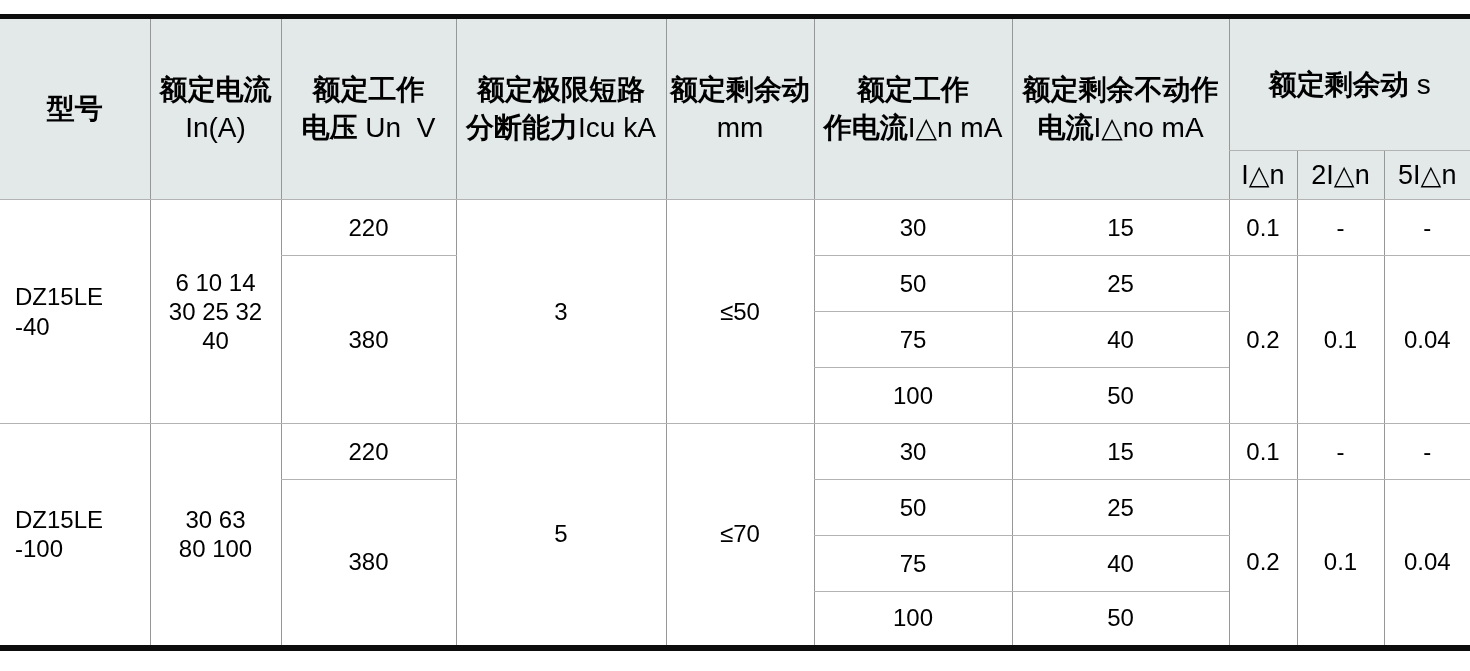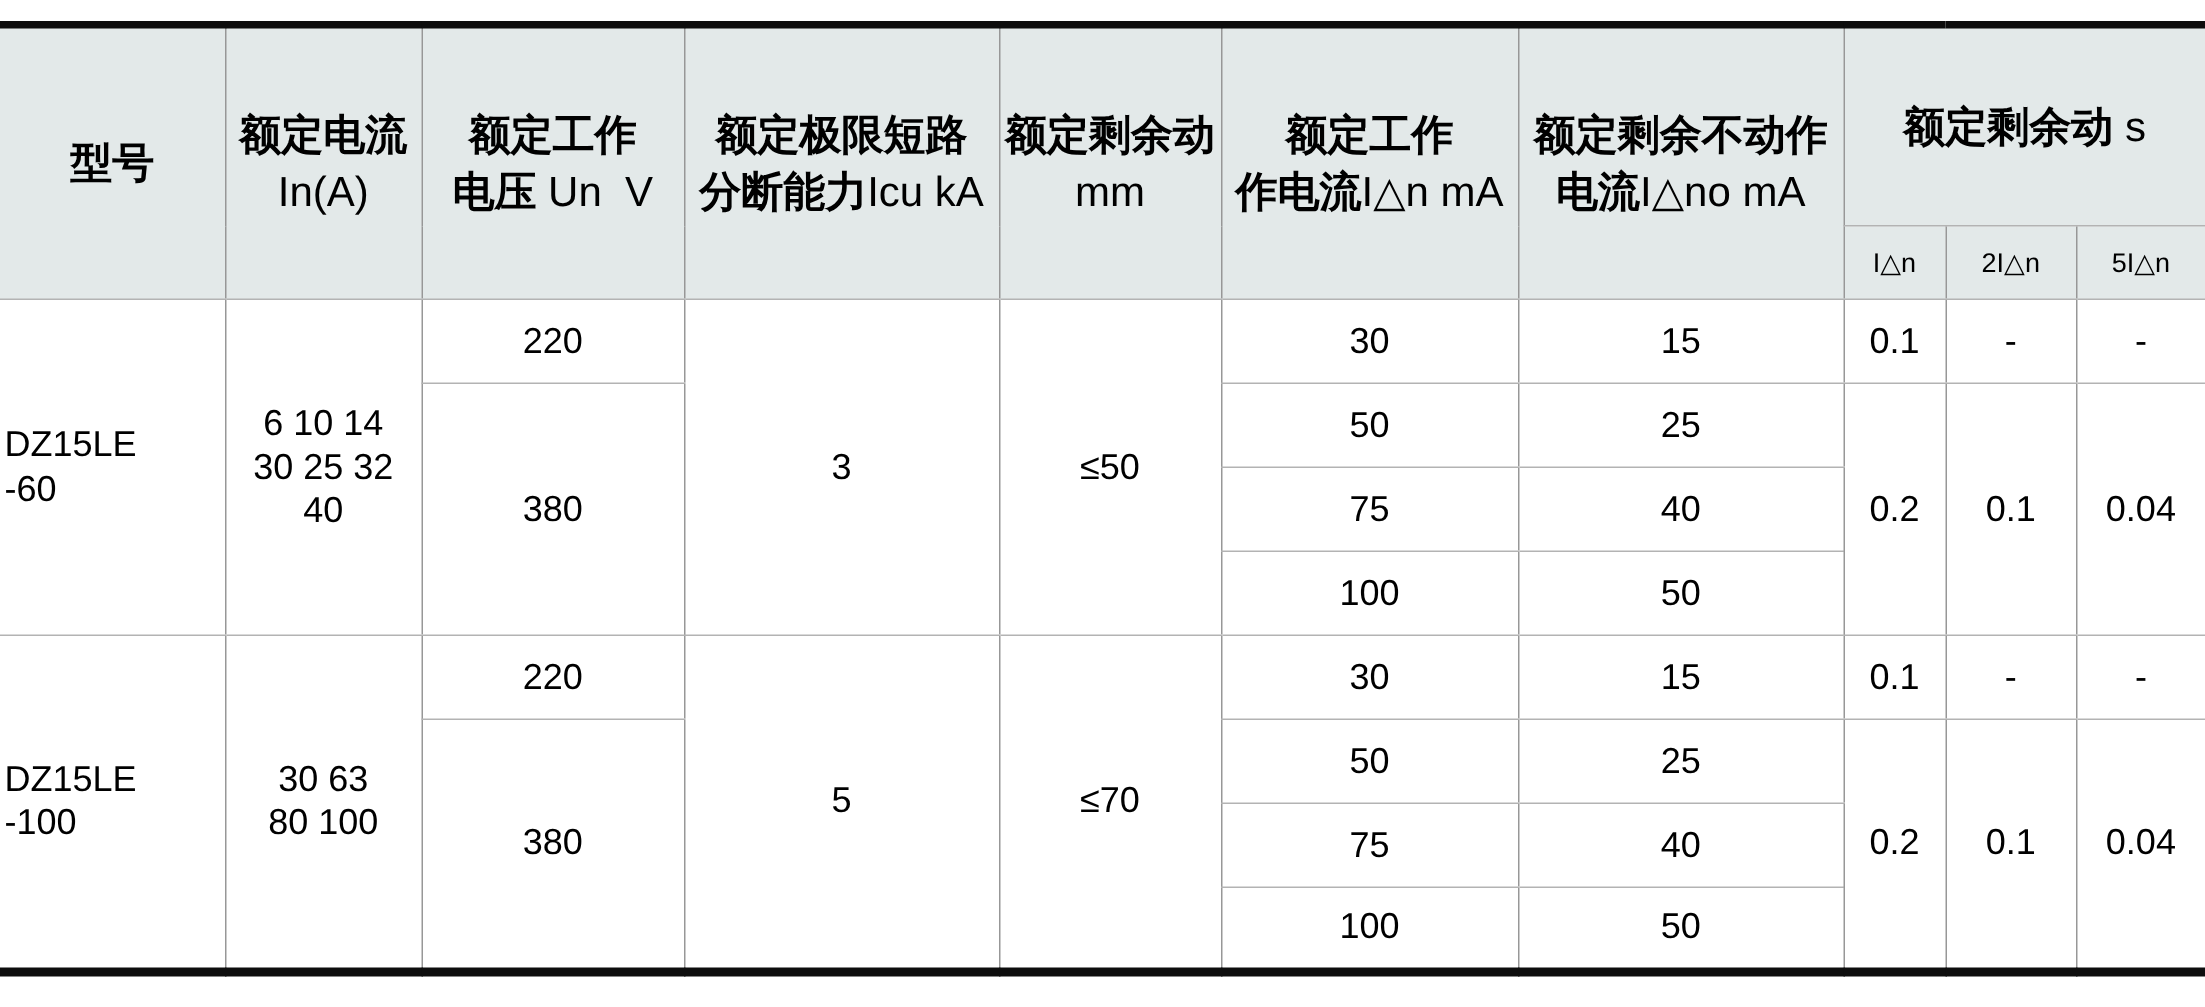--- a/index.html
+++ b/index.html
@@ -36,7 +36,7 @@
   thead th{background:var(--header-bg);font-size:28px;}
   tr.hr1{height:134px;}
   tr.hr2{height:49px;}
-  tr.hr2 th{font-size:18px;}
+  tr.hr2 th{font-size:27px;}
   tbody tr{height:56px;}
   tbody td{font-size:24px;background:#fff;}
   .hl{line-height:1.34;white-space:pre;}

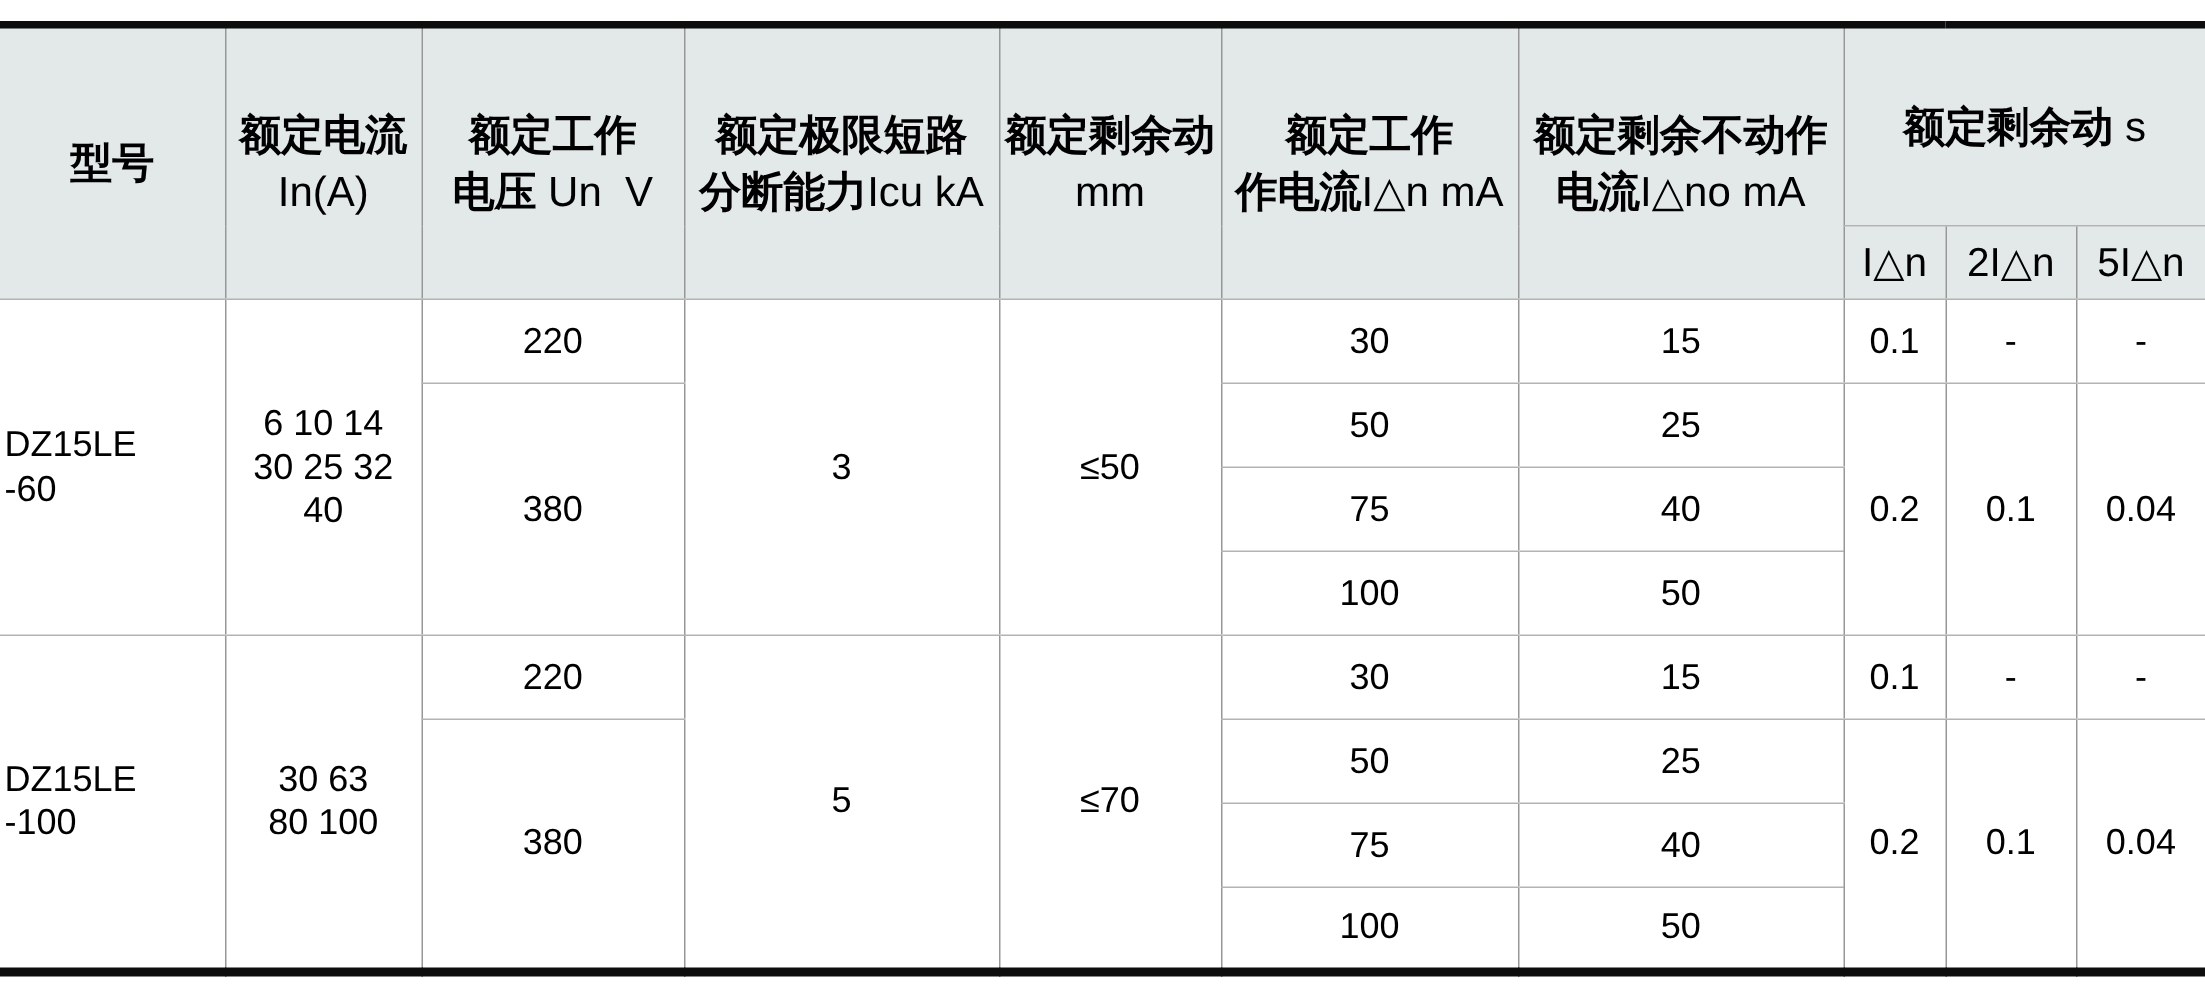--- a/index.html
+++ b/index.html
@@ -42,7 +42,7 @@
   .hl{line-height:1.34;white-space:pre;}
   .b{font-weight:700;}
   .r{font-weight:400;}
-  td.model-cell{text-align:left;padding-left:3px;line-height:1.22;}
+  td.model-cell{text-align:left;padding-left:15px;line-height:1.22;}
   .ml{line-height:1.22;}
 </style>
 </head>

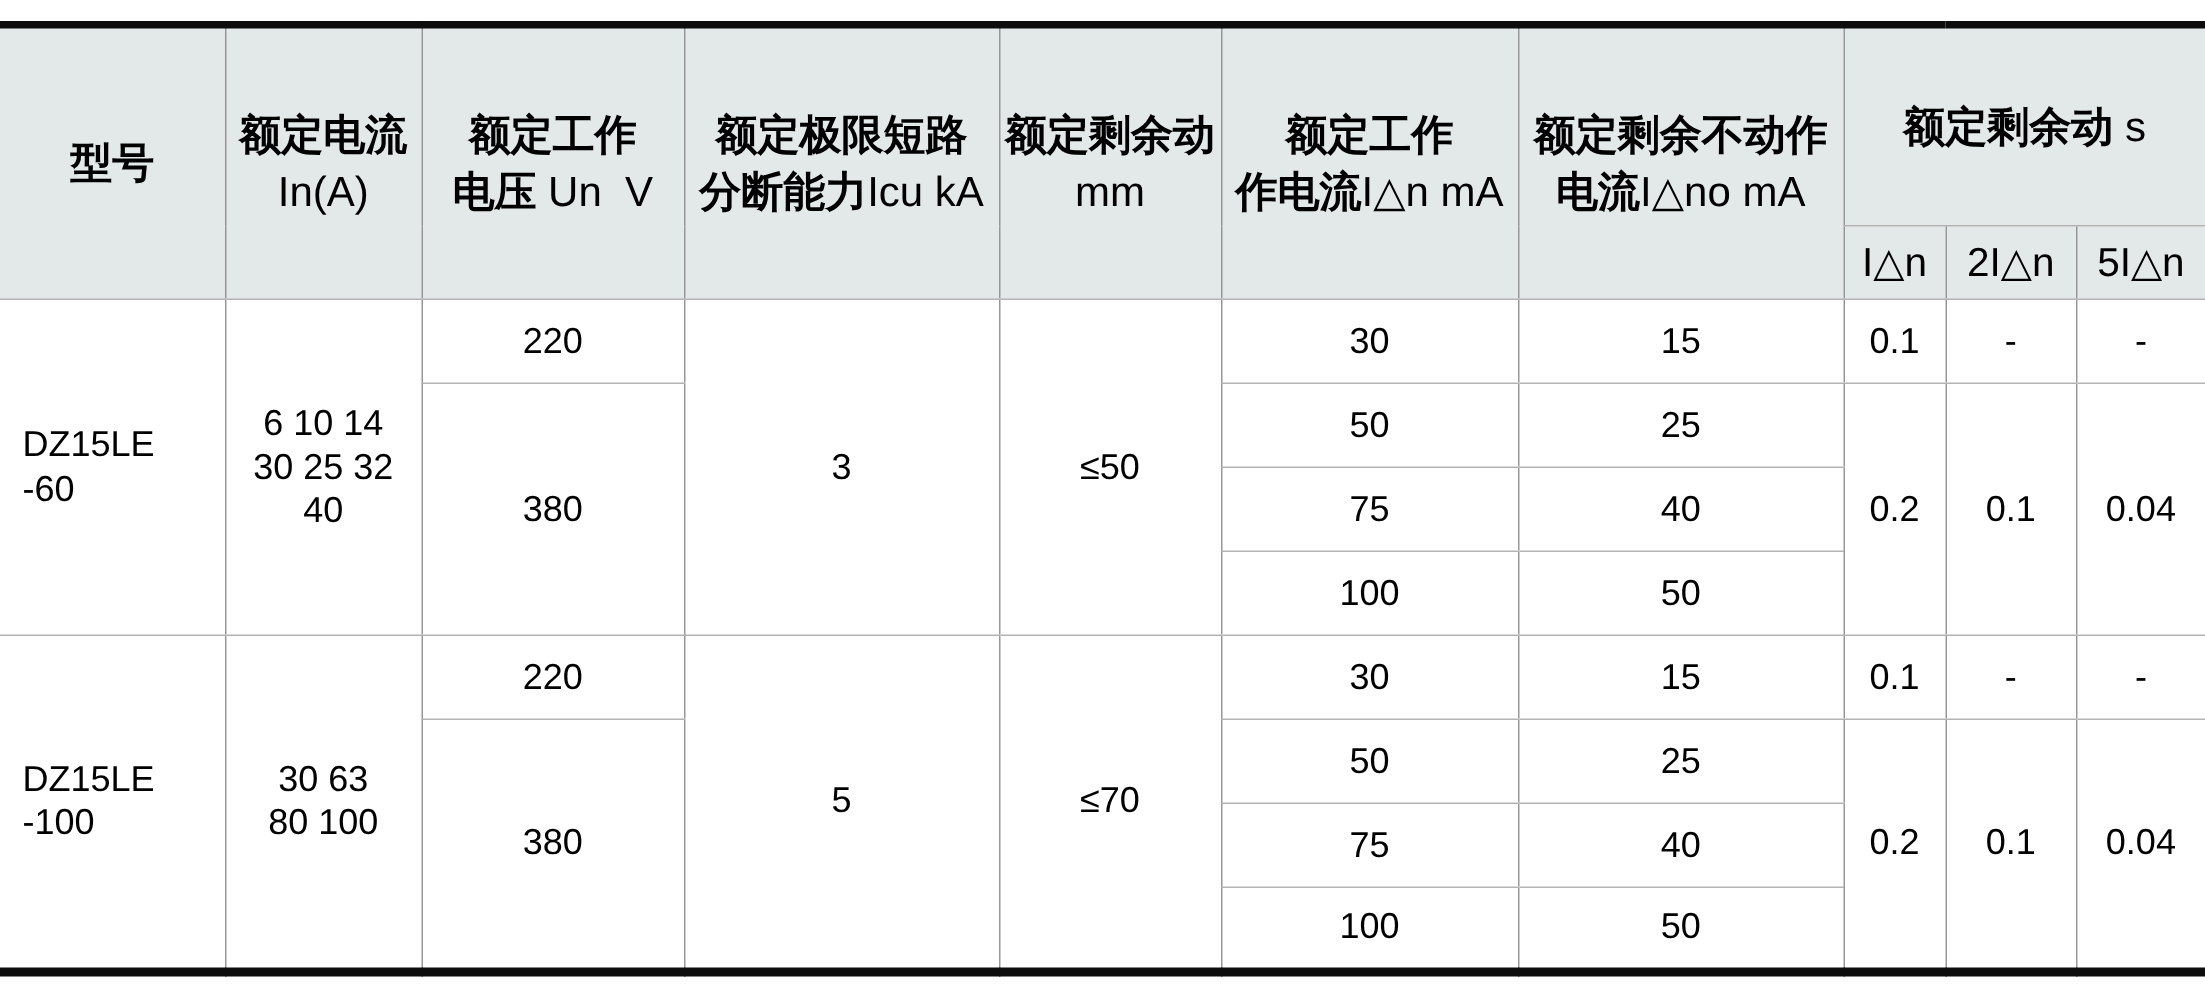--- a/index.html
+++ b/index.html
@@ -105,7 +105,7 @@
     <tr>
       <td rowspan="4" class="first model-cell">
         <div class="ml">DZ15LE</div>
-        <div class="ml">-60</div>
+        <div class="ml">-40</div>
       </td>
       <td rowspan="4">
         <div class="ml">6 10 14</div>

